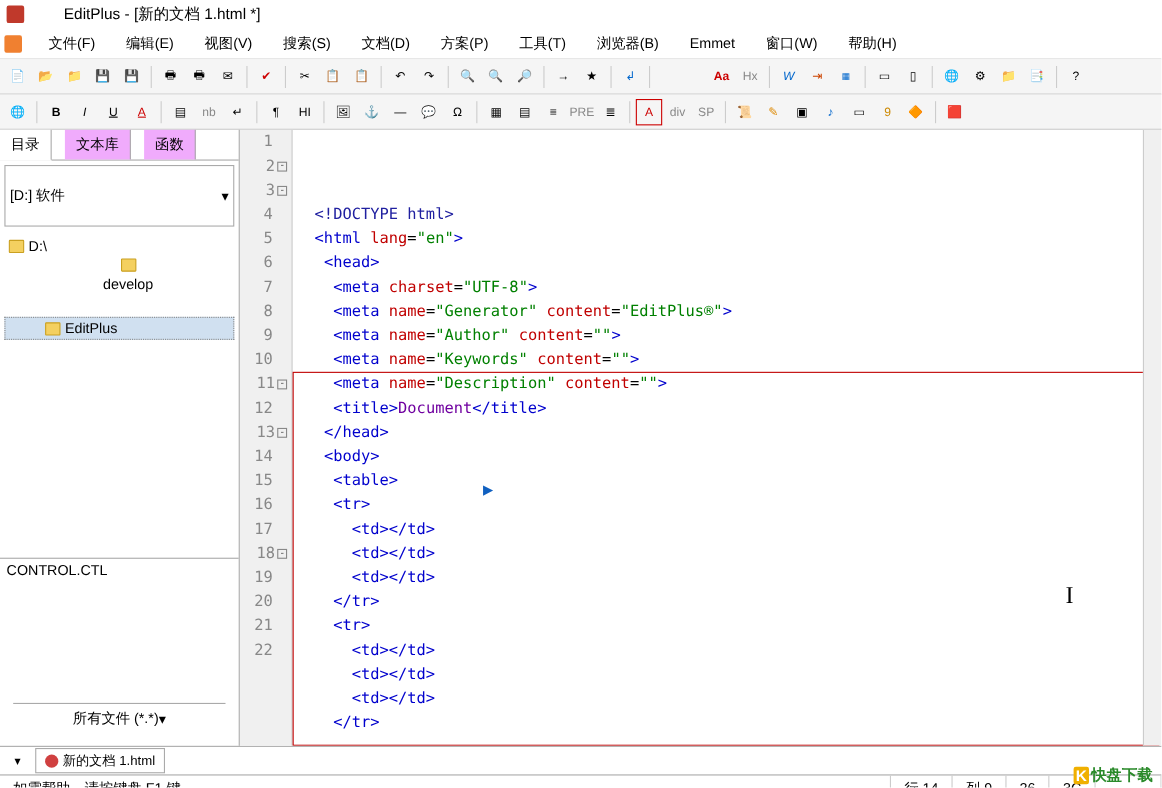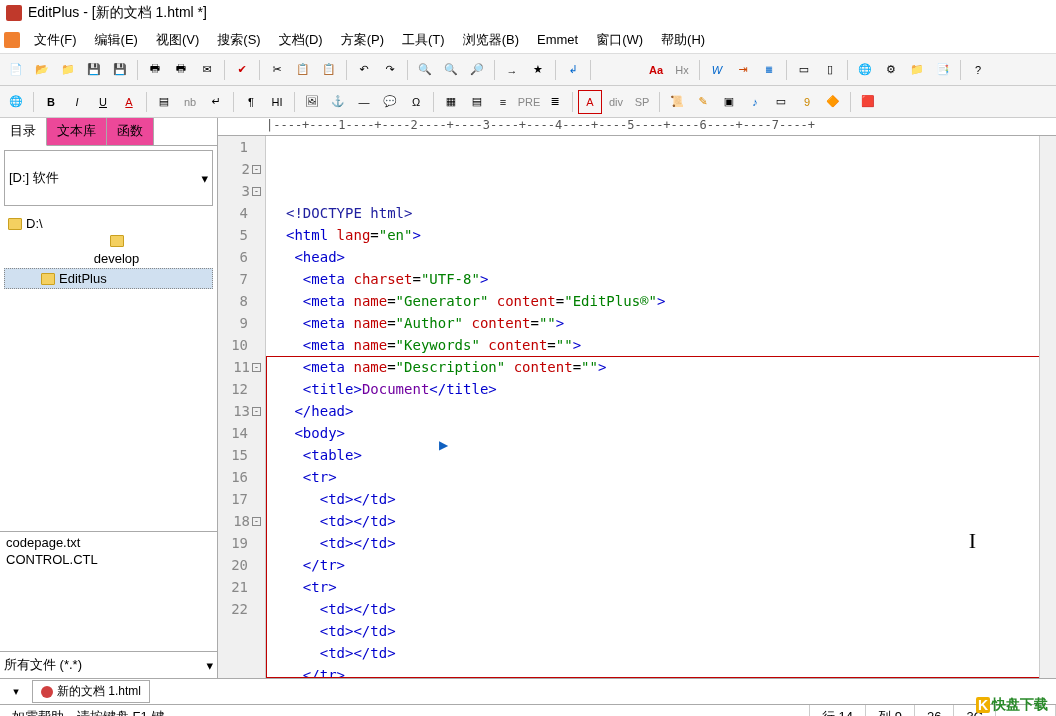--- a/index.html
+++ b/index.html
@@ -6,7 +6,7 @@
 body { font-family: "Microsoft YaHei", Arial, sans-serif; font-size: 13px; background: #fff; width: 1056px; height: 716px; overflow: hidden; position: relative; }
 .title-bar { height: 26px; display: flex; align-items: center; padding: 2px 6px; background: #fff; }
 .title-bar .app-icon { width: 16px; height: 16px; background: #c0392b; margin-right: 6px; border-radius: 2px; }
-.title-bar .title { font-size: 14px; }
+.title-bar .title { font-size: 14px; margin-left: 30px; }
 .menu-bar { height: 28px; display: flex; align-items: center; padding: 0 4px; gap: 2px; border-bottom: 1px solid #ddd; }
 .menu-item { padding: 3px 8px; cursor: pointer; }
 .toolbar { height: 32px; display: flex; align-items: center; padding: 2px 4px; gap: 2px; border-bottom: 1px solid #ccc; background: #f5f5f5; }

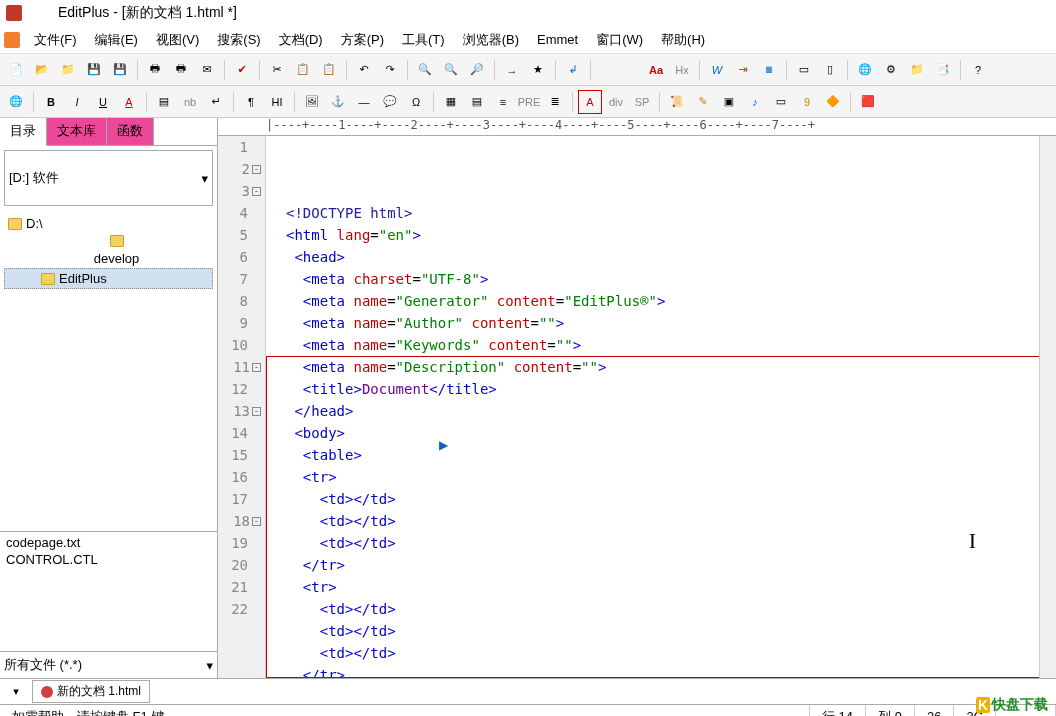--- a/index.html
+++ b/index.html
@@ -7,7 +7,7 @@
 .title-bar { height: 26px; display: flex; align-items: center; padding: 2px 6px; background: #fff; }
 .title-bar .app-icon { width: 16px; height: 16px; background: #c0392b; margin-right: 6px; border-radius: 2px; }
 .title-bar .title { font-size: 14px; margin-left: 30px; }
-.menu-bar { height: 28px; display: flex; align-items: center; padding: 0 4px; gap: 2px; border-bottom: 1px solid #ddd; }
+.menu-bar { height: 28px; display: flex; align-items: center; padding: 0 4px; gap: 12px; border-bottom: 1px solid #ddd; }
 .menu-item { padding: 3px 8px; cursor: pointer; }
 .toolbar { height: 32px; display: flex; align-items: center; padding: 2px 4px; gap: 2px; border-bottom: 1px solid #ccc; background: #f5f5f5; }
 .toolbar2 { height: 32px; display: flex; align-items: center; padding: 2px 4px; gap: 2px; border-bottom: 1px solid #ccc; background: #f5f5f5; }

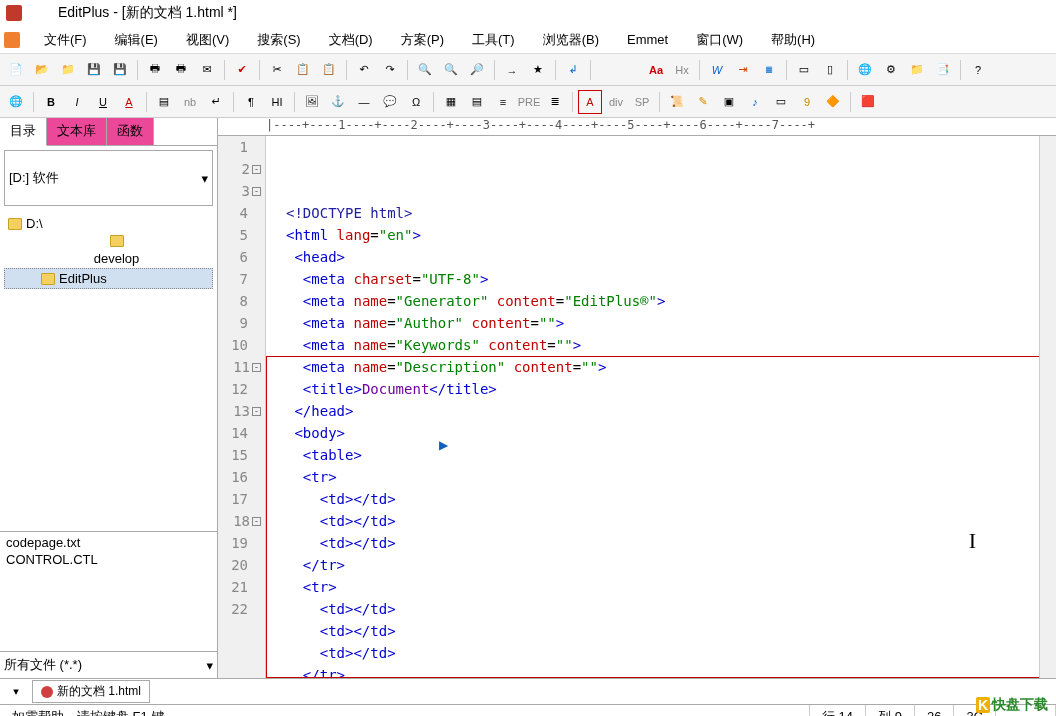--- a/index.html
+++ b/index.html
@@ -15,7 +15,7 @@
 .tb-sep { width: 1px; height: 20px; background: #ccc; margin: 0 3px; }
 .main { display: flex; height: 560px; }
 .sidebar { width: 218px; border-right: 1px solid #aaa; display: flex; flex-direction: column; }
-.side-tabs { height: 28px; display: flex; border-bottom: 1px solid #aaa; }
+.side-tabs { height: 28px; display: flex; border-bottom: 1px solid #aaa; gap: 12px; }
 .side-tab { padding: 4px 10px; border-right: 1px solid #aaa; cursor: pointer; background: #ec4899; }
 .side-tab.active { background: #fff; border-bottom: 1px solid #fff; margin-bottom: -1px; }
 .drive-select { margin: 4px; border: 1px solid #aaa; padding: 18px 4px; display: flex; justify-content: space-between; align-items: center; cursor: pointer; }

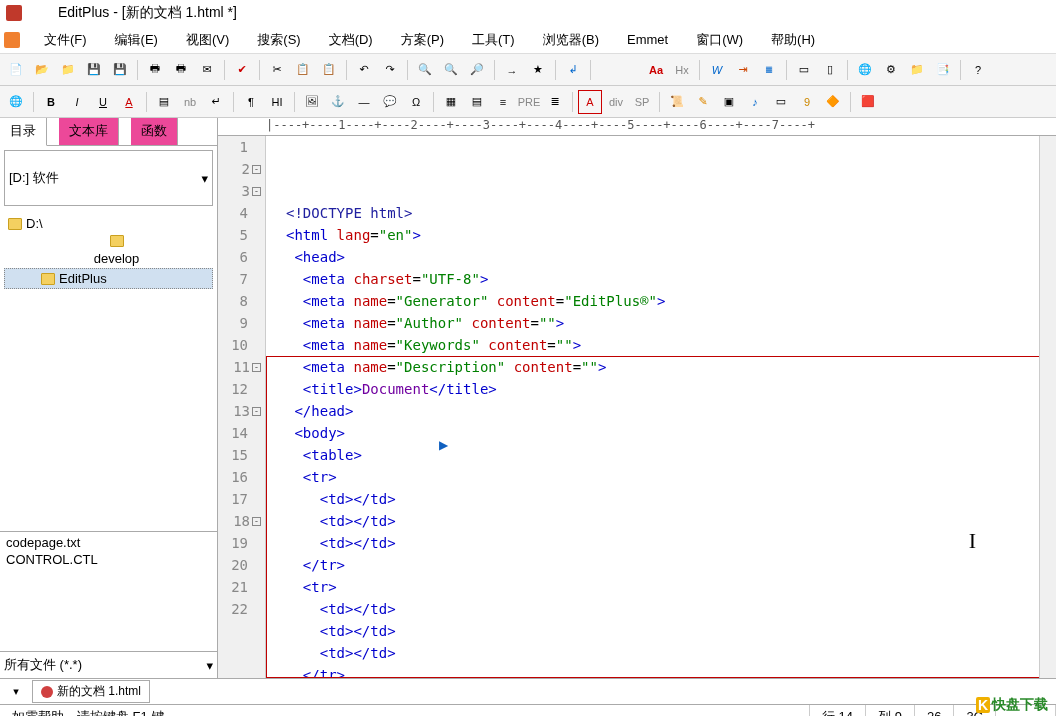--- a/index.html
+++ b/index.html
@@ -16,7 +16,7 @@
 .main { display: flex; height: 560px; }
 .sidebar { width: 218px; border-right: 1px solid #aaa; display: flex; flex-direction: column; }
 .side-tabs { height: 28px; display: flex; border-bottom: 1px solid #aaa; gap: 12px; }
-.side-tab { padding: 4px 10px; border-right: 1px solid #aaa; cursor: pointer; background: #ec4899; }
+.side-tab { padding: 4px 10px; border-right: 1px solid #aaa; cursor: pointer; background: #f0abfc; }
 .side-tab.active { background: #fff; border-bottom: 1px solid #fff; margin-bottom: -1px; }
 .drive-select { margin: 4px; border: 1px solid #aaa; padding: 18px 4px; display: flex; justify-content: space-between; align-items: center; cursor: pointer; }
 .tree { flex: 1; padding: 4px; overflow: auto; }

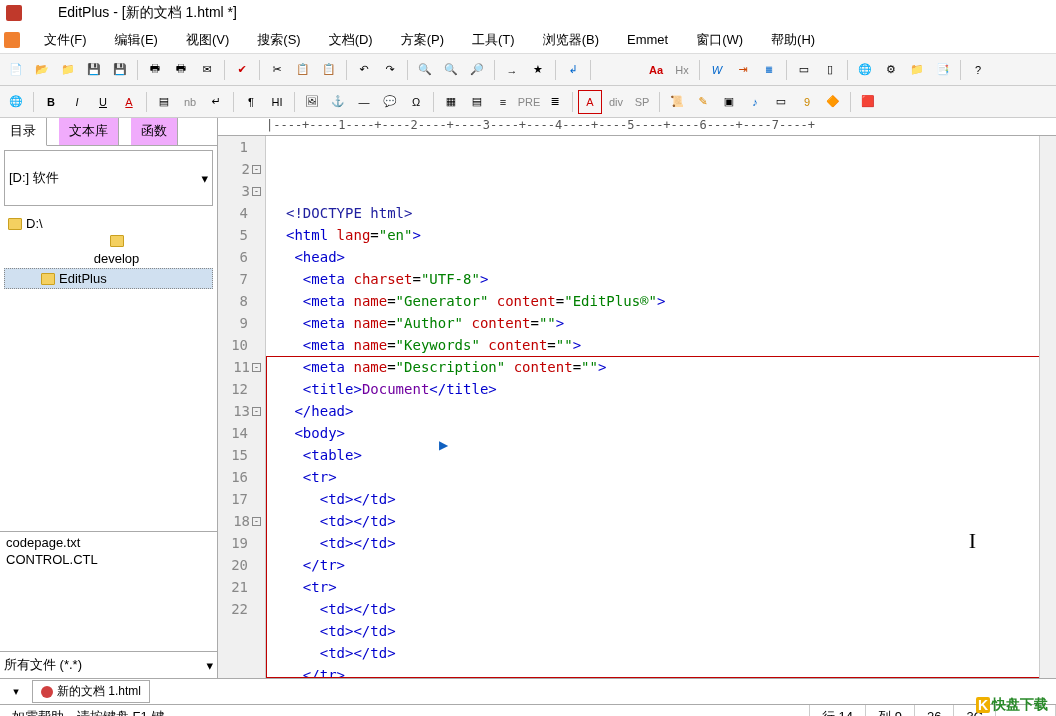--- a/index.html
+++ b/index.html
@@ -202,7 +202,6 @@
   </div>
 
   <div class="editor-area">
-    <div class="ruler">|----+----1----+----2----+----3----+----4----+----5----+----6----+----7----+</div>
     <div class="code-area">
       <div class="gutter" id="gutter">
           <div class="ln">1 <span style="width:11px;display:inline-block;"></span></div>

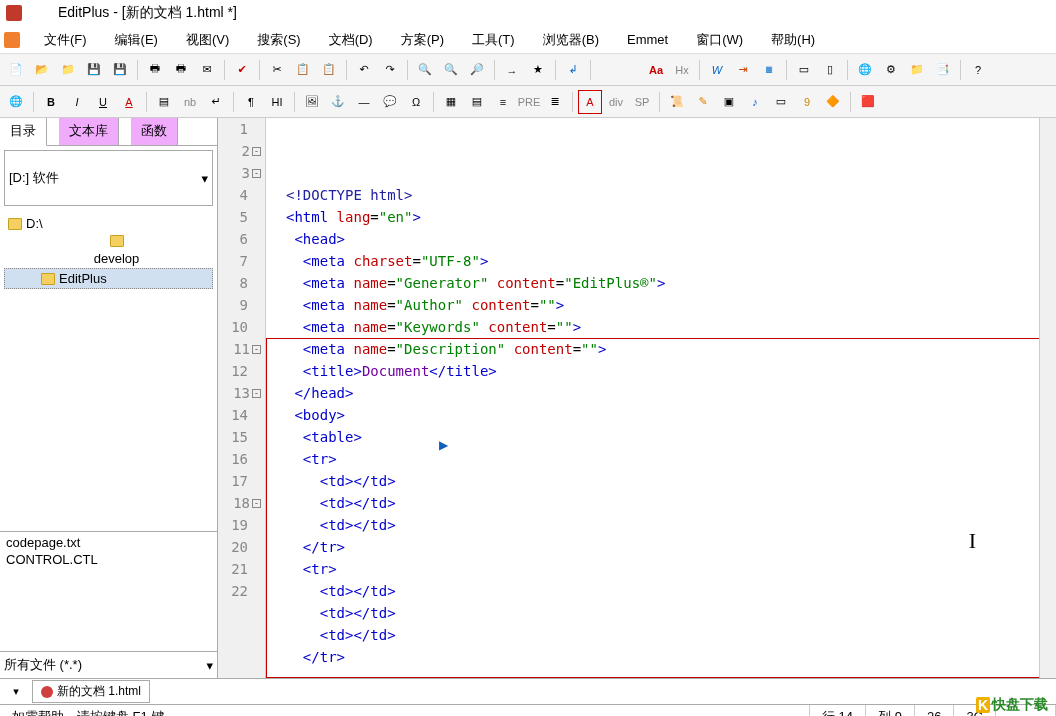--- a/index.html
+++ b/index.html
@@ -22,7 +22,7 @@
 .tree { flex: 1; padding: 4px; overflow: auto; }
 .tree-item { padding: 2px 4px; display: flex; align-items: center; gap: 4px; cursor: pointer; }
 .tree-item.indent1 { padding-left: 20px; flex-direction: column; }
-.tree-item.indent2 { padding-left: 36px; }
+.tree-item.indent2 { padding-left: 36px; margin-top: 20px; }
 .tree-item.selected { background: #d0e0f0; border: 1px dotted #888; }
 .folder-icon { width: 14px; height: 12px; background: #f4d060; border: 1px solid #caa020; border-radius: 1px; display: inline-block; }
 .file-list { border-top: 1px solid #aaa; height: 120px; overflow: auto; padding: 2px 6px; }

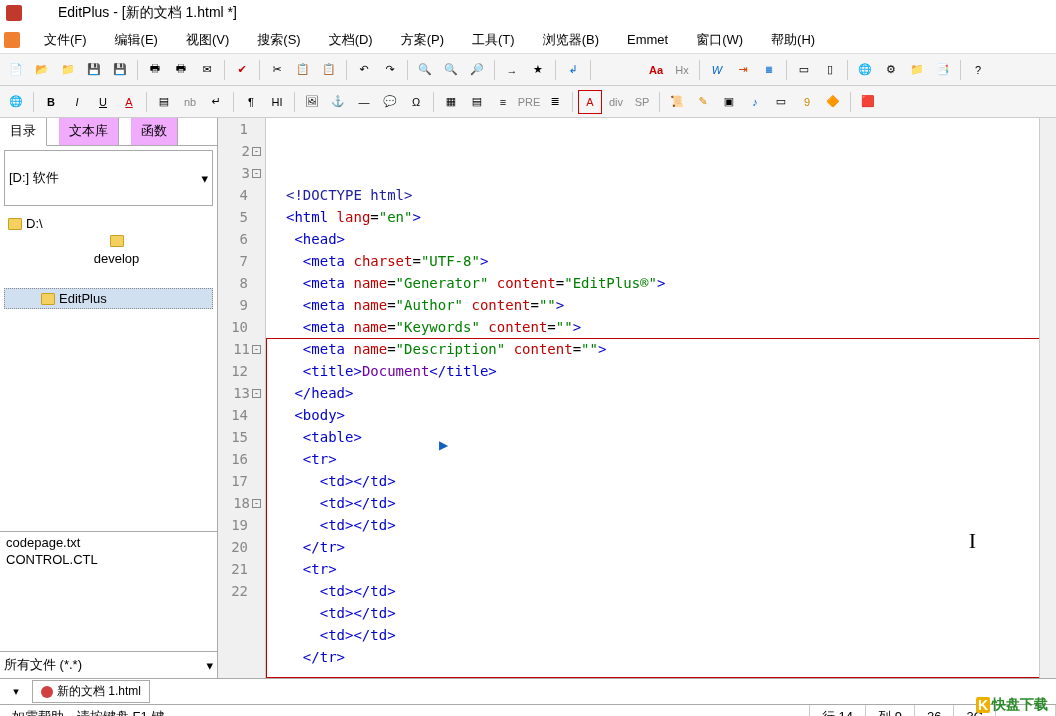--- a/index.html
+++ b/index.html
@@ -192,7 +192,6 @@
         </div>
       </div>
     <div class="file-list" id="filelist">
-        <div>codepage.txt</div>
         <div>CONTROL.CTL</div>
       </div>
     <div class="filter-select">

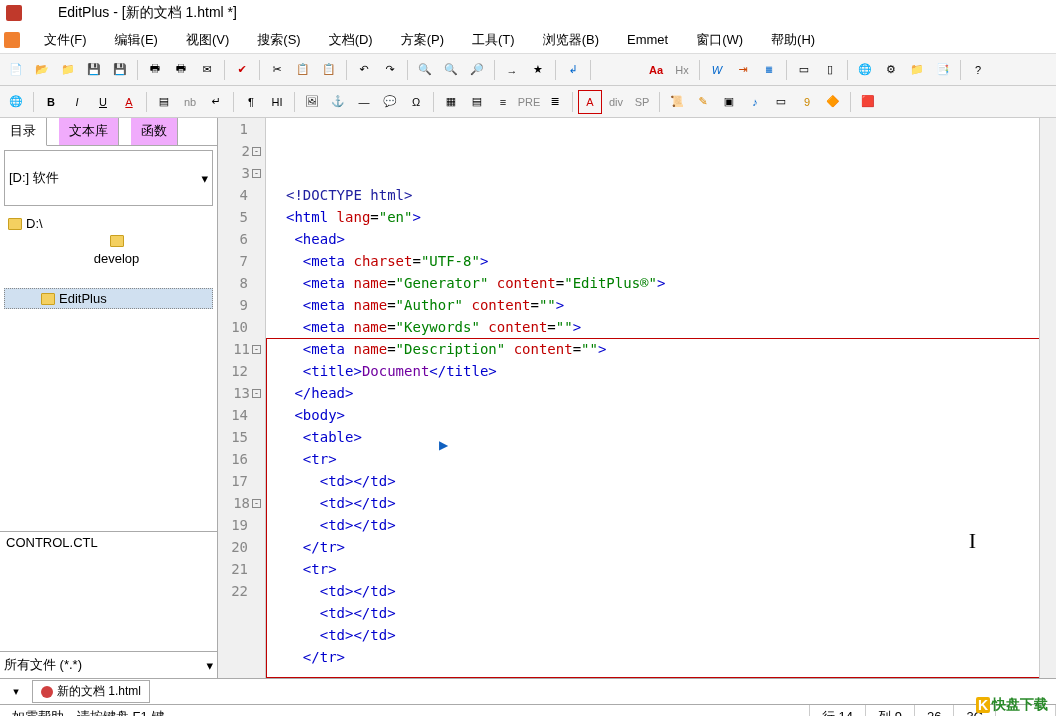--- a/index.html
+++ b/index.html
@@ -27,7 +27,7 @@
 .folder-icon { width: 14px; height: 12px; background: #f4d060; border: 1px solid #caa020; border-radius: 1px; display: inline-block; }
 .file-list { border-top: 1px solid #aaa; height: 120px; overflow: auto; padding: 2px 6px; }
 .file-list div { padding: 1px 0; }
-.filter-select { margin: 0; border-top: 1px solid #aaa; padding: 4px; display: flex; justify-content: space-between; align-items: center; }
+.filter-select { margin: 12px; border-top: 1px solid #aaa; padding: 4px; display: flex; justify-content: center; align-items: center; }
 .editor-area { flex: 1; display: flex; flex-direction: column; position: relative; }
 .ruler { height: 18px; background: #fff; border-bottom: 1px solid #aaa; font-family: monospace; font-size: 12px; color: #555; white-space: nowrap; overflow: hidden; padding-left: 48px; letter-spacing: 0; }
 .code-area { flex: 1; display: flex; font-family: Consolas, monospace; font-size: 14px; overflow: hidden; position: relative; }

